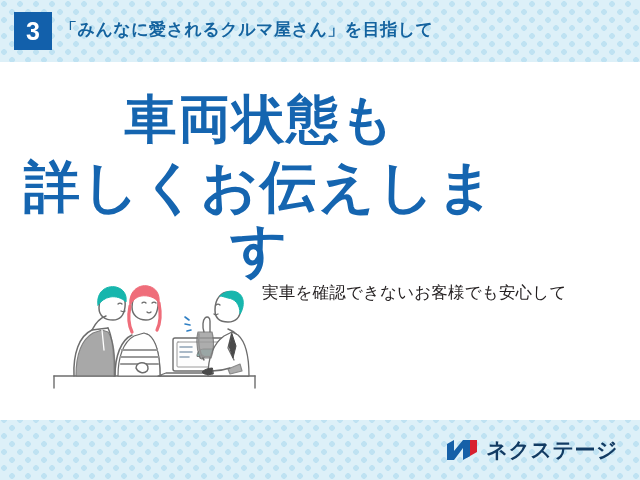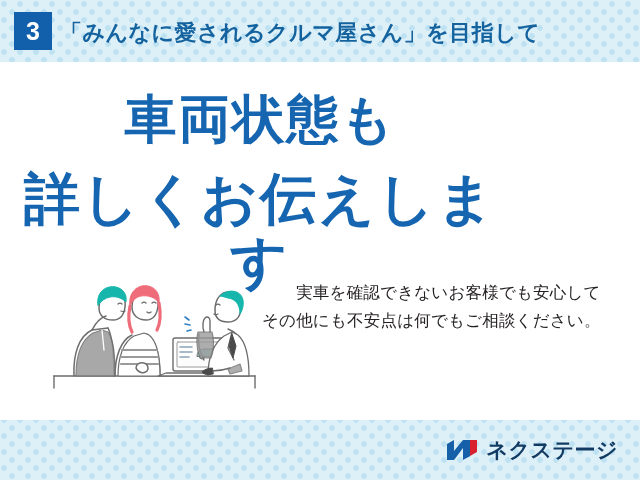--- a/index.html
+++ b/index.html
@@ -29,7 +29,7 @@
   }
   .header-title{
     position:absolute;left:60px;top:18px;
-    font-size:22px;font-weight:bold;color:#14639f;
+    font-size:17px;font-weight:bold;color:#14639f;
     letter-spacing:0.5px;white-space:nowrap;
   }
   

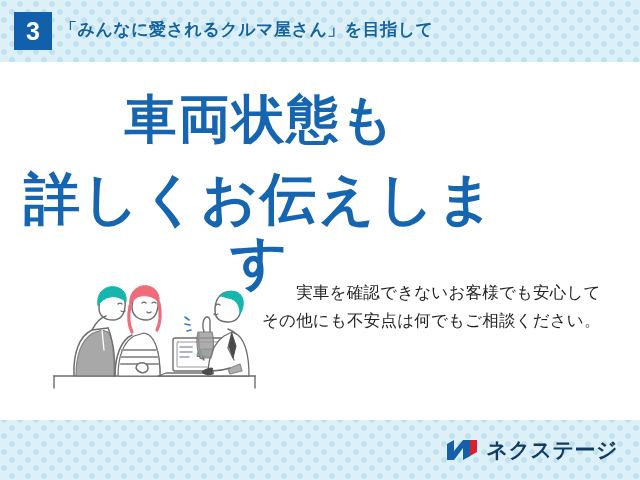--- a/index.html
+++ b/index.html
@@ -44,7 +44,7 @@
     letter-spacing:2px;
   }
   .headline .l1{display:block;font-size:52px;}
-  .headline .l2{display:block;font-size:56px;margin-top:20px;}
+  .headline .l2{display:block;font-size:56px;margin-top:8px;}
   
   .lower{
     position:absolute;left:0;top:208px;width:517px;height:140px;text-align:right;

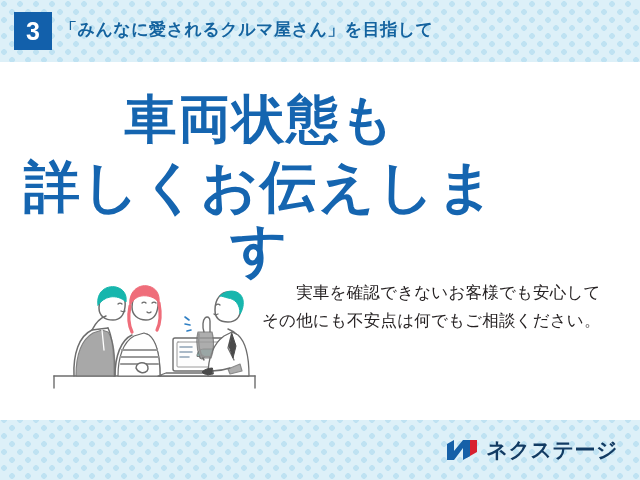--- a/index.html
+++ b/index.html
@@ -163,7 +163,6 @@
 
       <div class="body-text">
         <span class="bl">実車を確認できないお客様でも安心して</span>
-        <span class="bl">その他にも不安点は何でもご相談ください。</span>
       </div>
 
     </div>

